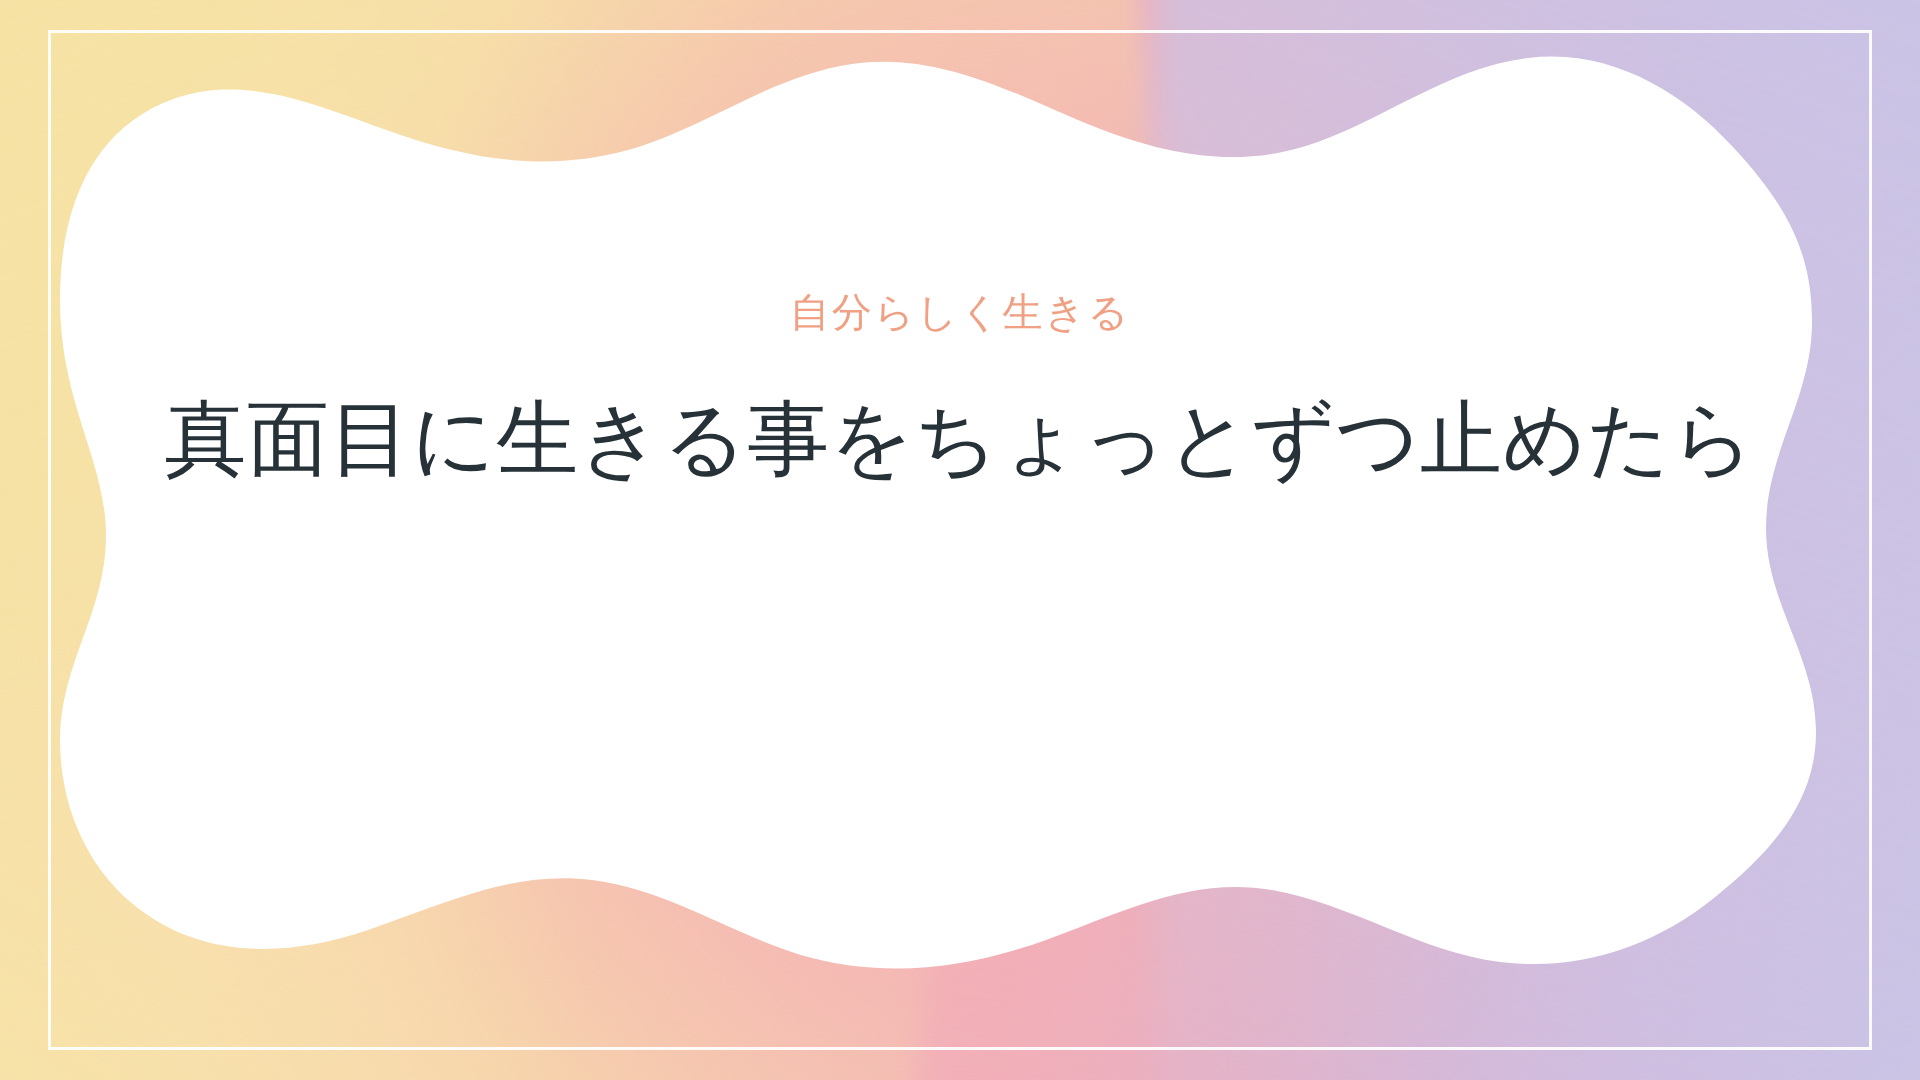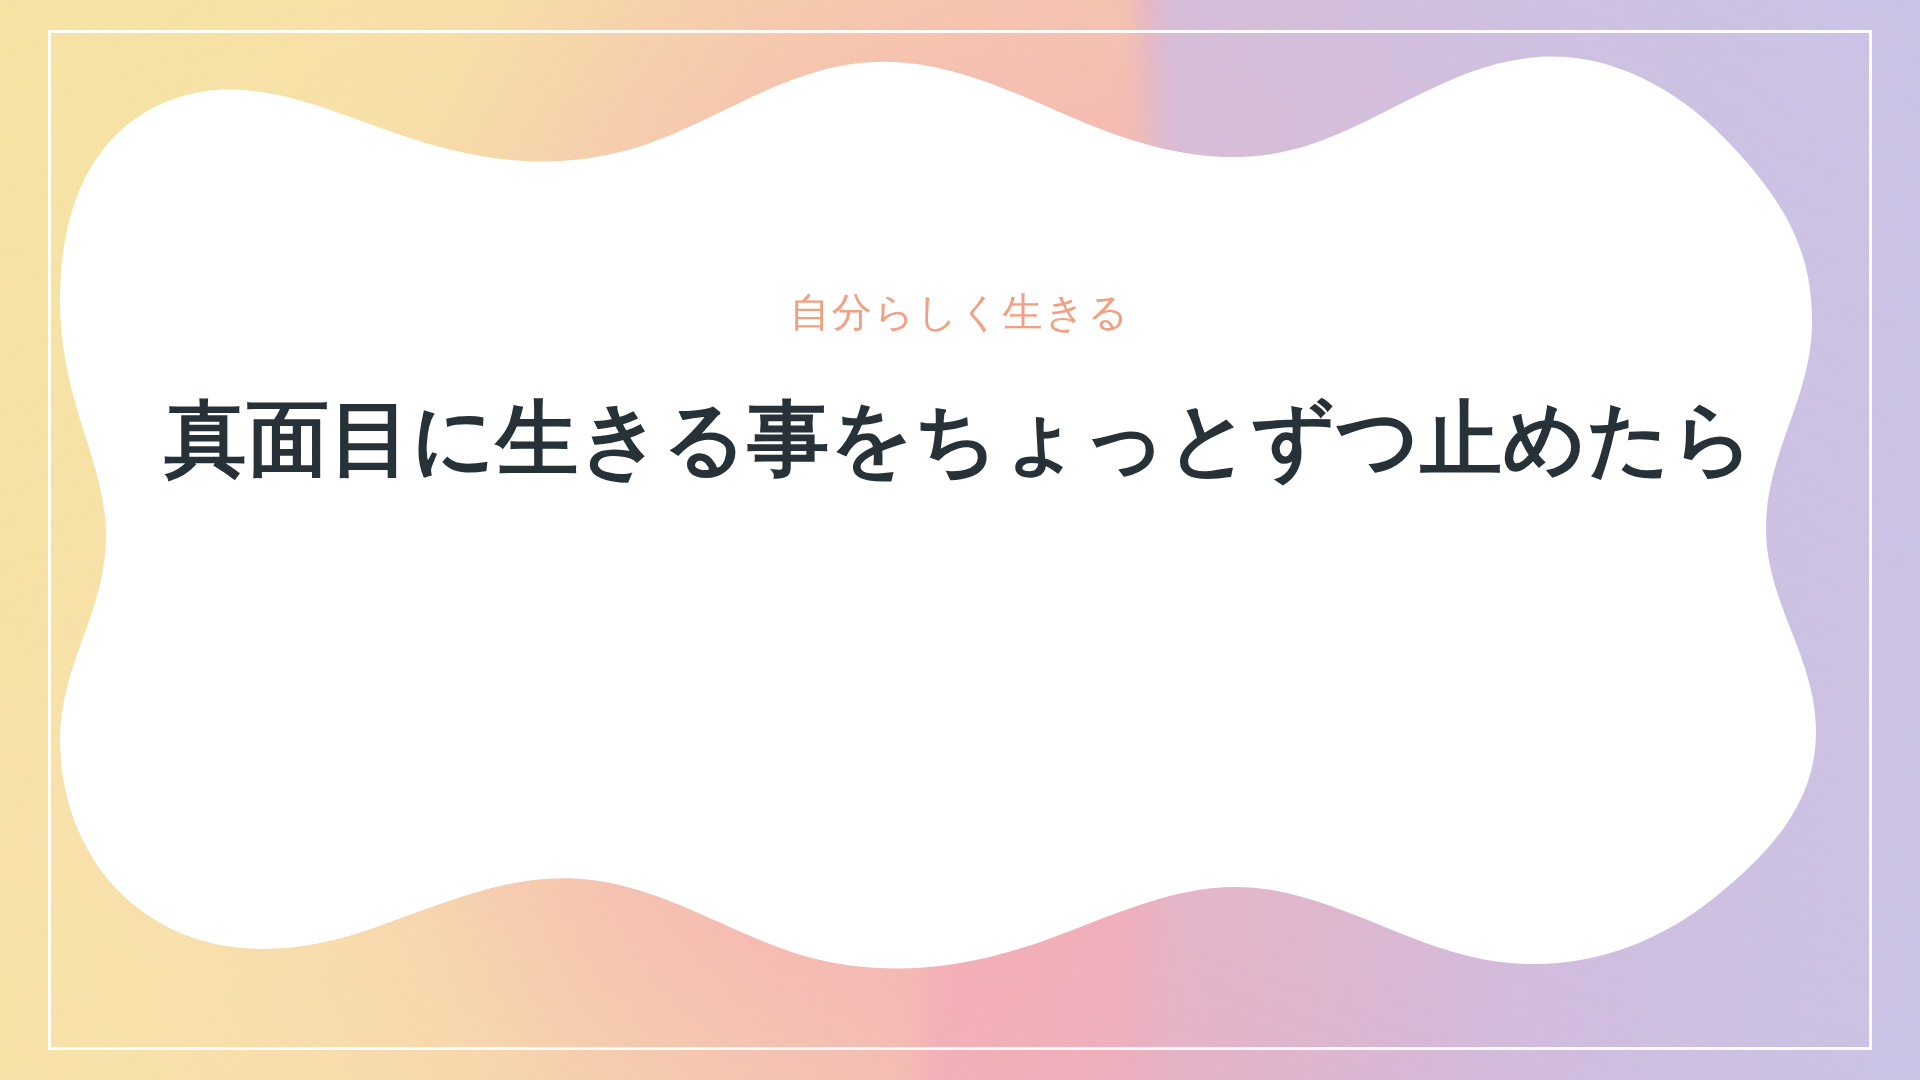--- a/index.html
+++ b/index.html
@@ -144,7 +144,7 @@
     margin-top: 48px;
     font-family: "DejaVu Sans", "Liberation Sans", sans-serif;
     font-size: 82px;
-    font-weight: 700;
+    font-weight: 400;
     line-height: 1.34;
     color: #263238;
     text-align: center;

